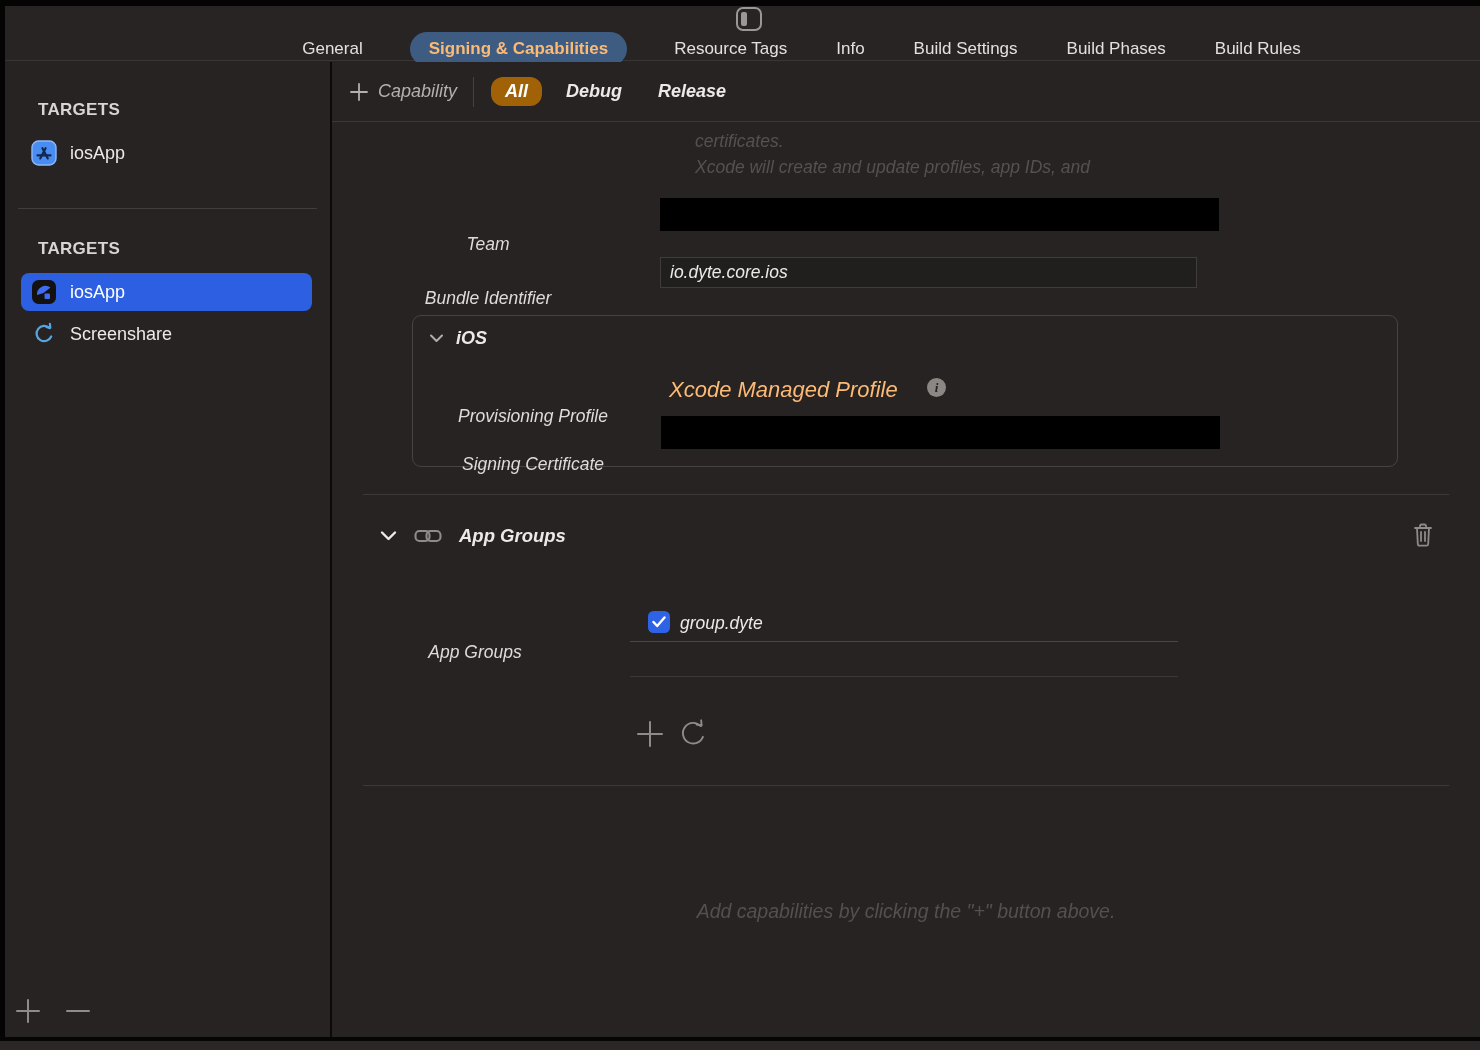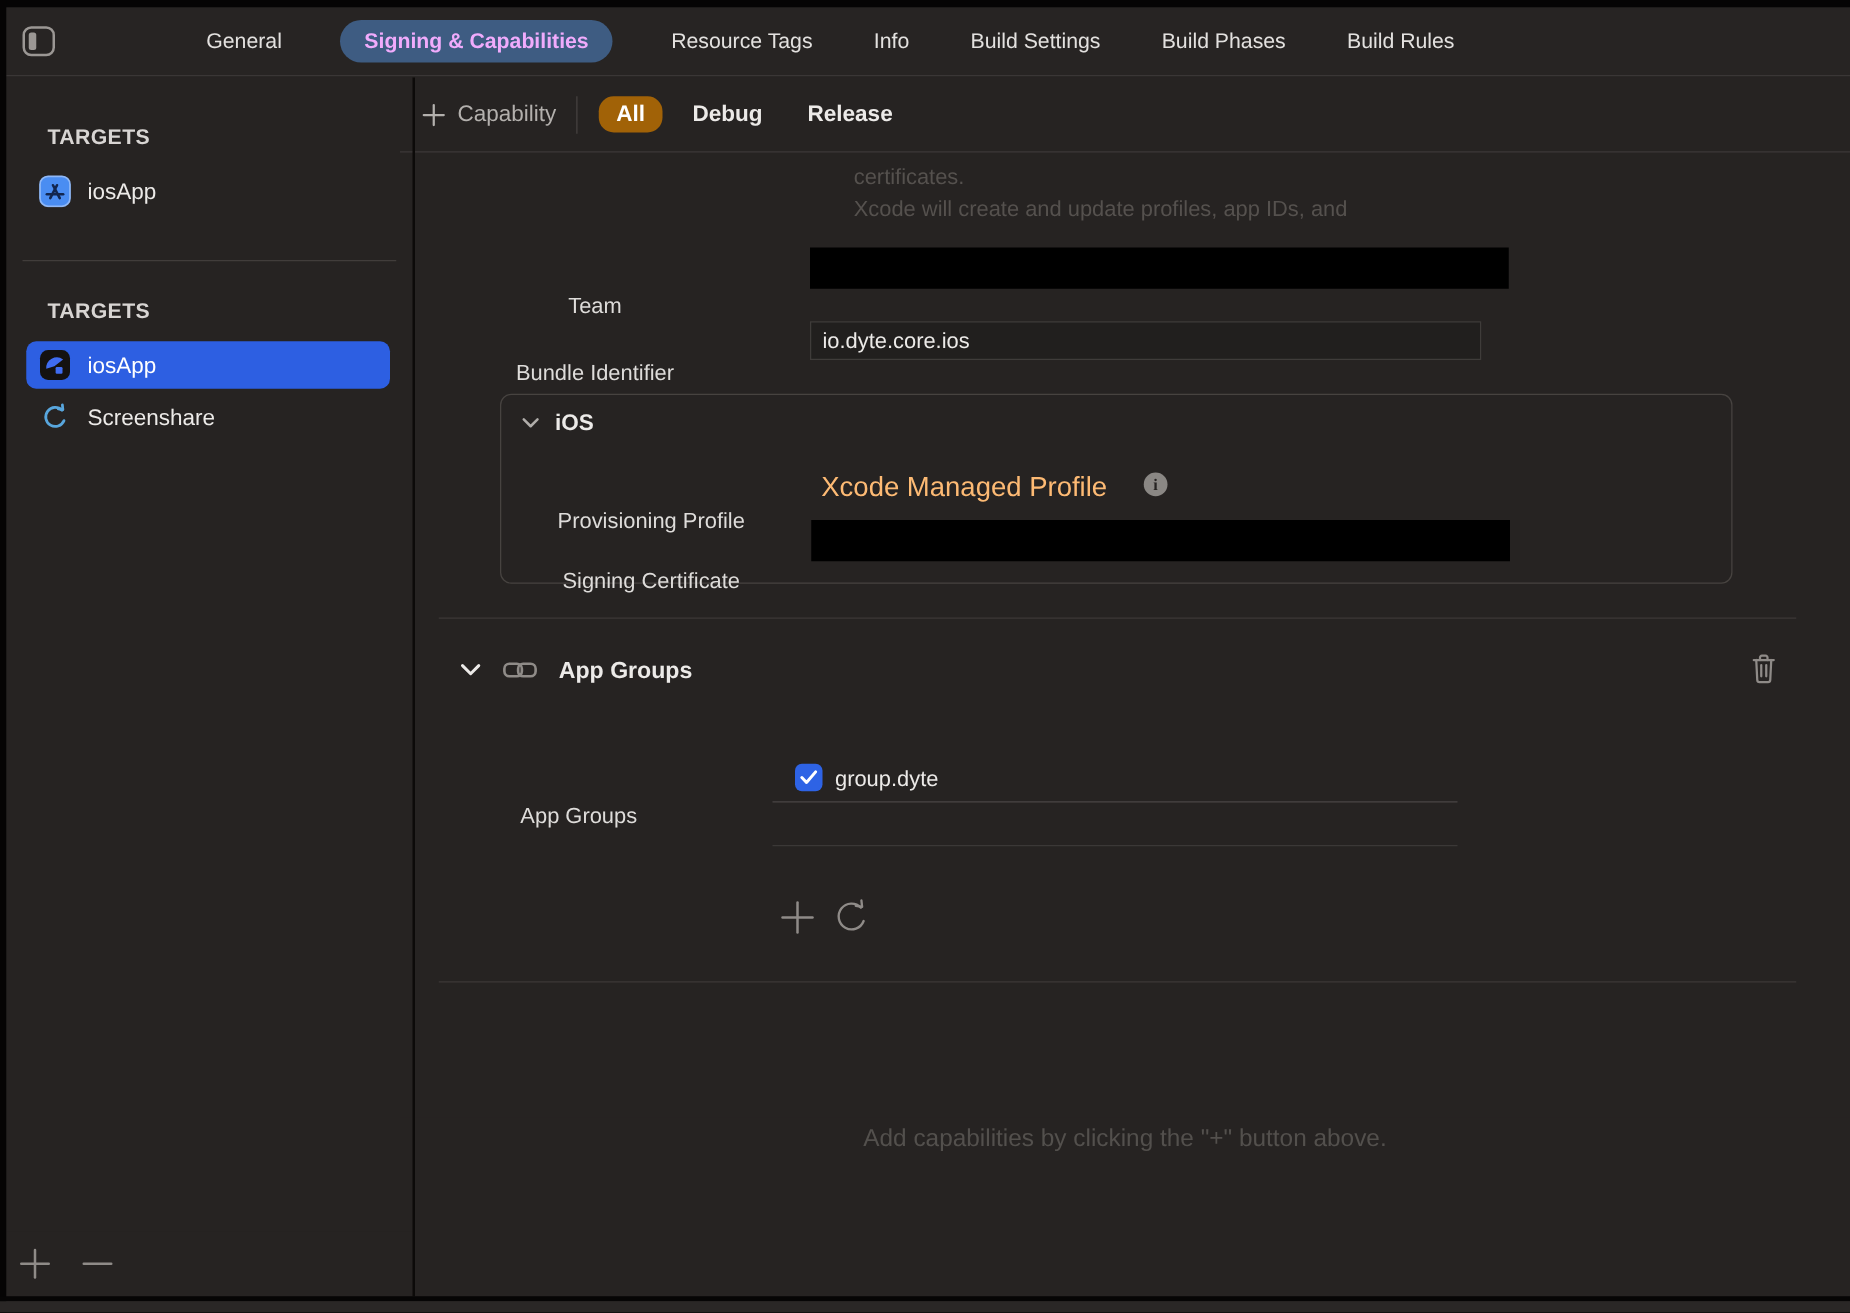--- a/index.html
+++ b/index.html
@@ -20,6 +20,7 @@
     position:absolute; left:5px; top:6px; right:0; height:55px;
     background:#272423; display:flex; align-items:center;
     border-bottom:1px solid #3a3636;
+    flex-direction:column;
   }
   .panel-toggle { margin-left:12px; display:flex; align-items:center; cursor:default; }
   .tabs { display:flex; align-items:center; margin-left:118px; gap:45px; }

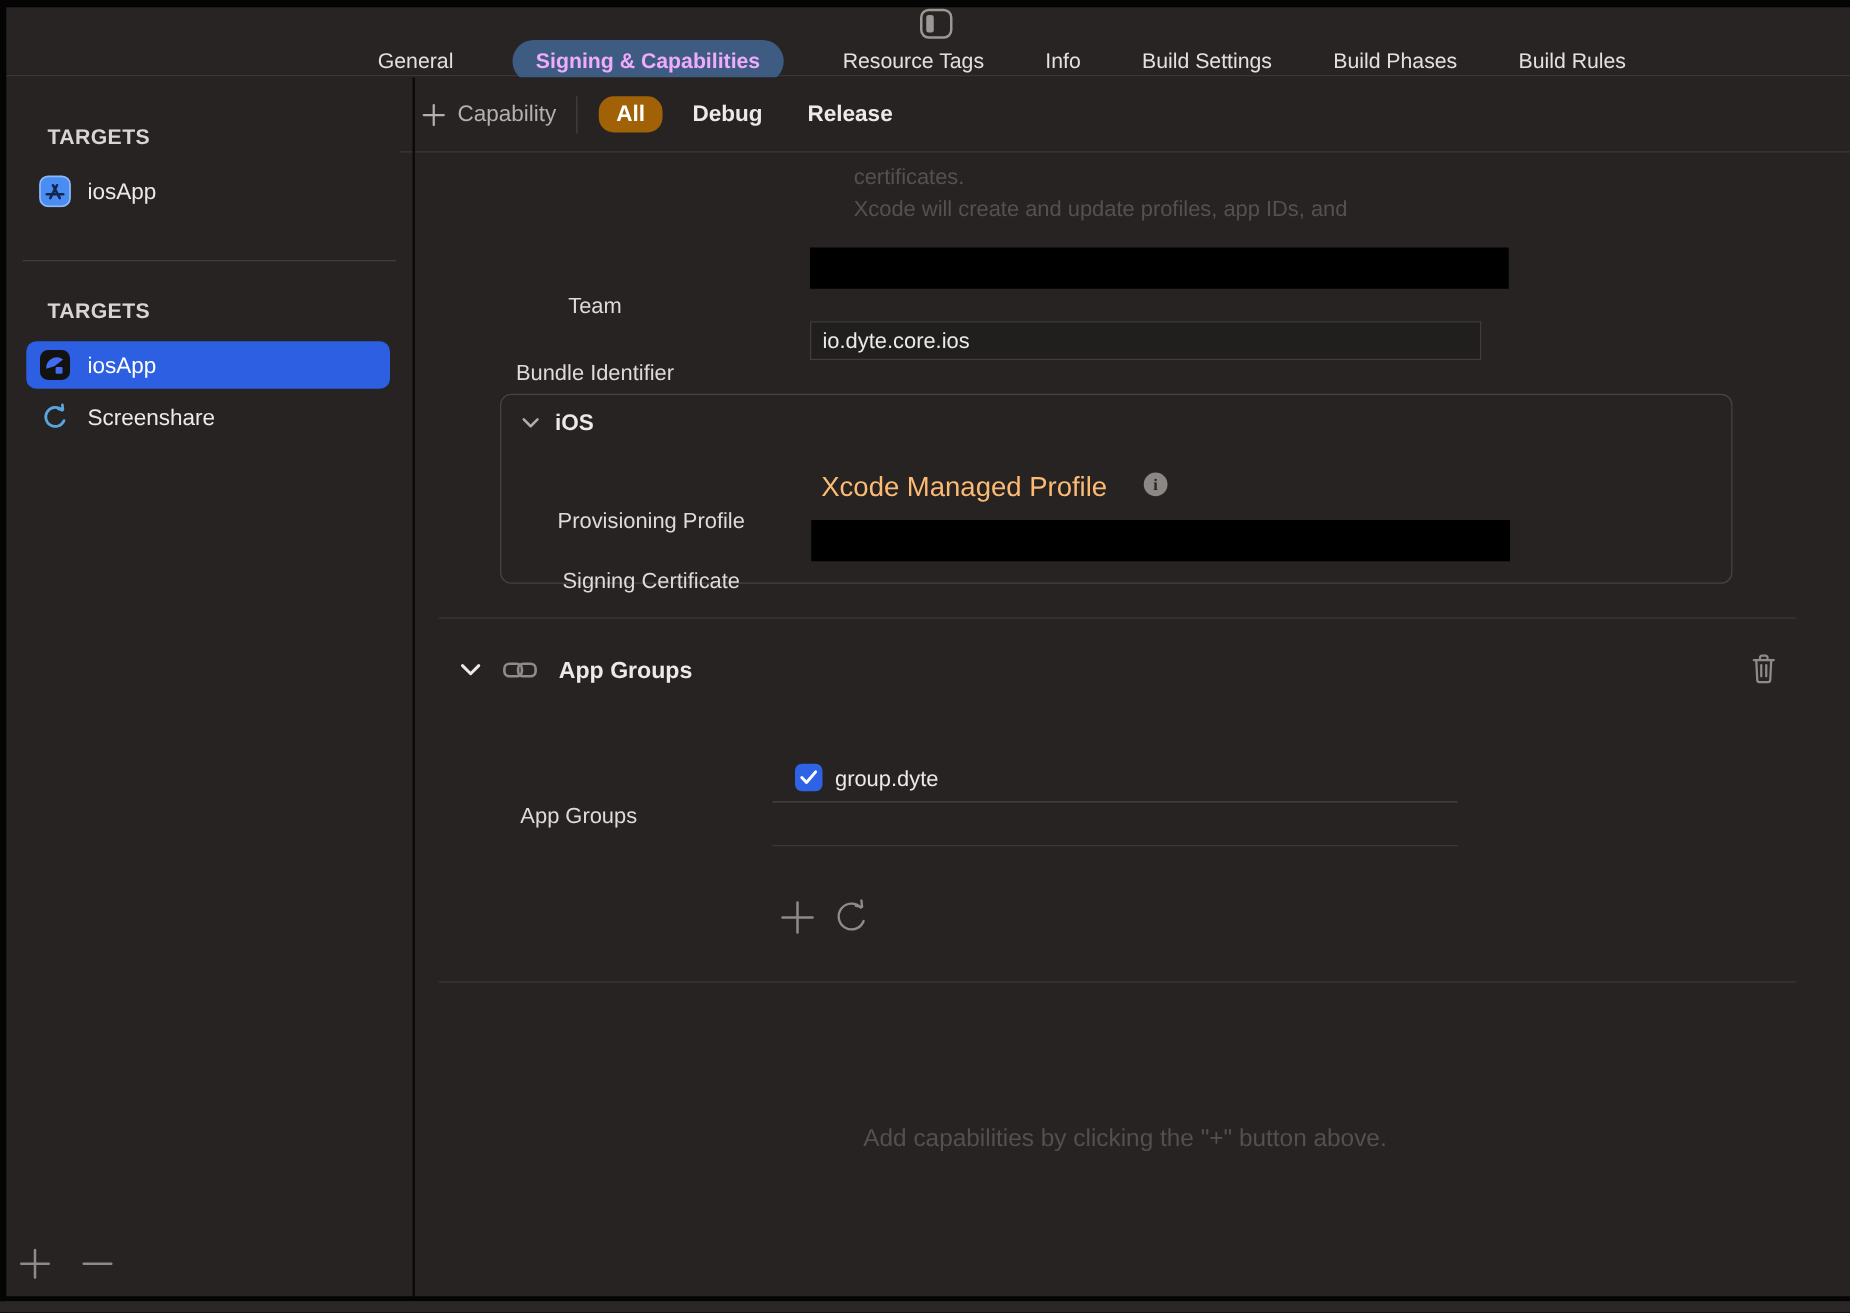--- a/index.html
+++ b/index.html
@@ -26,7 +26,7 @@
   .tabs { display:flex; align-items:center; margin-left:118px; gap:45px; }
   .tab { color:#e3e1df; font-weight:500; padding:7px 2px; white-space:nowrap; cursor:default; }
   .tab.active {
-    background:#3e5c82; color:#f0abfc; font-weight:600;
+    background:#3e5c82; color:#fdba74; font-weight:600;
     padding:7px 19px; border-radius:19px;
   }
 

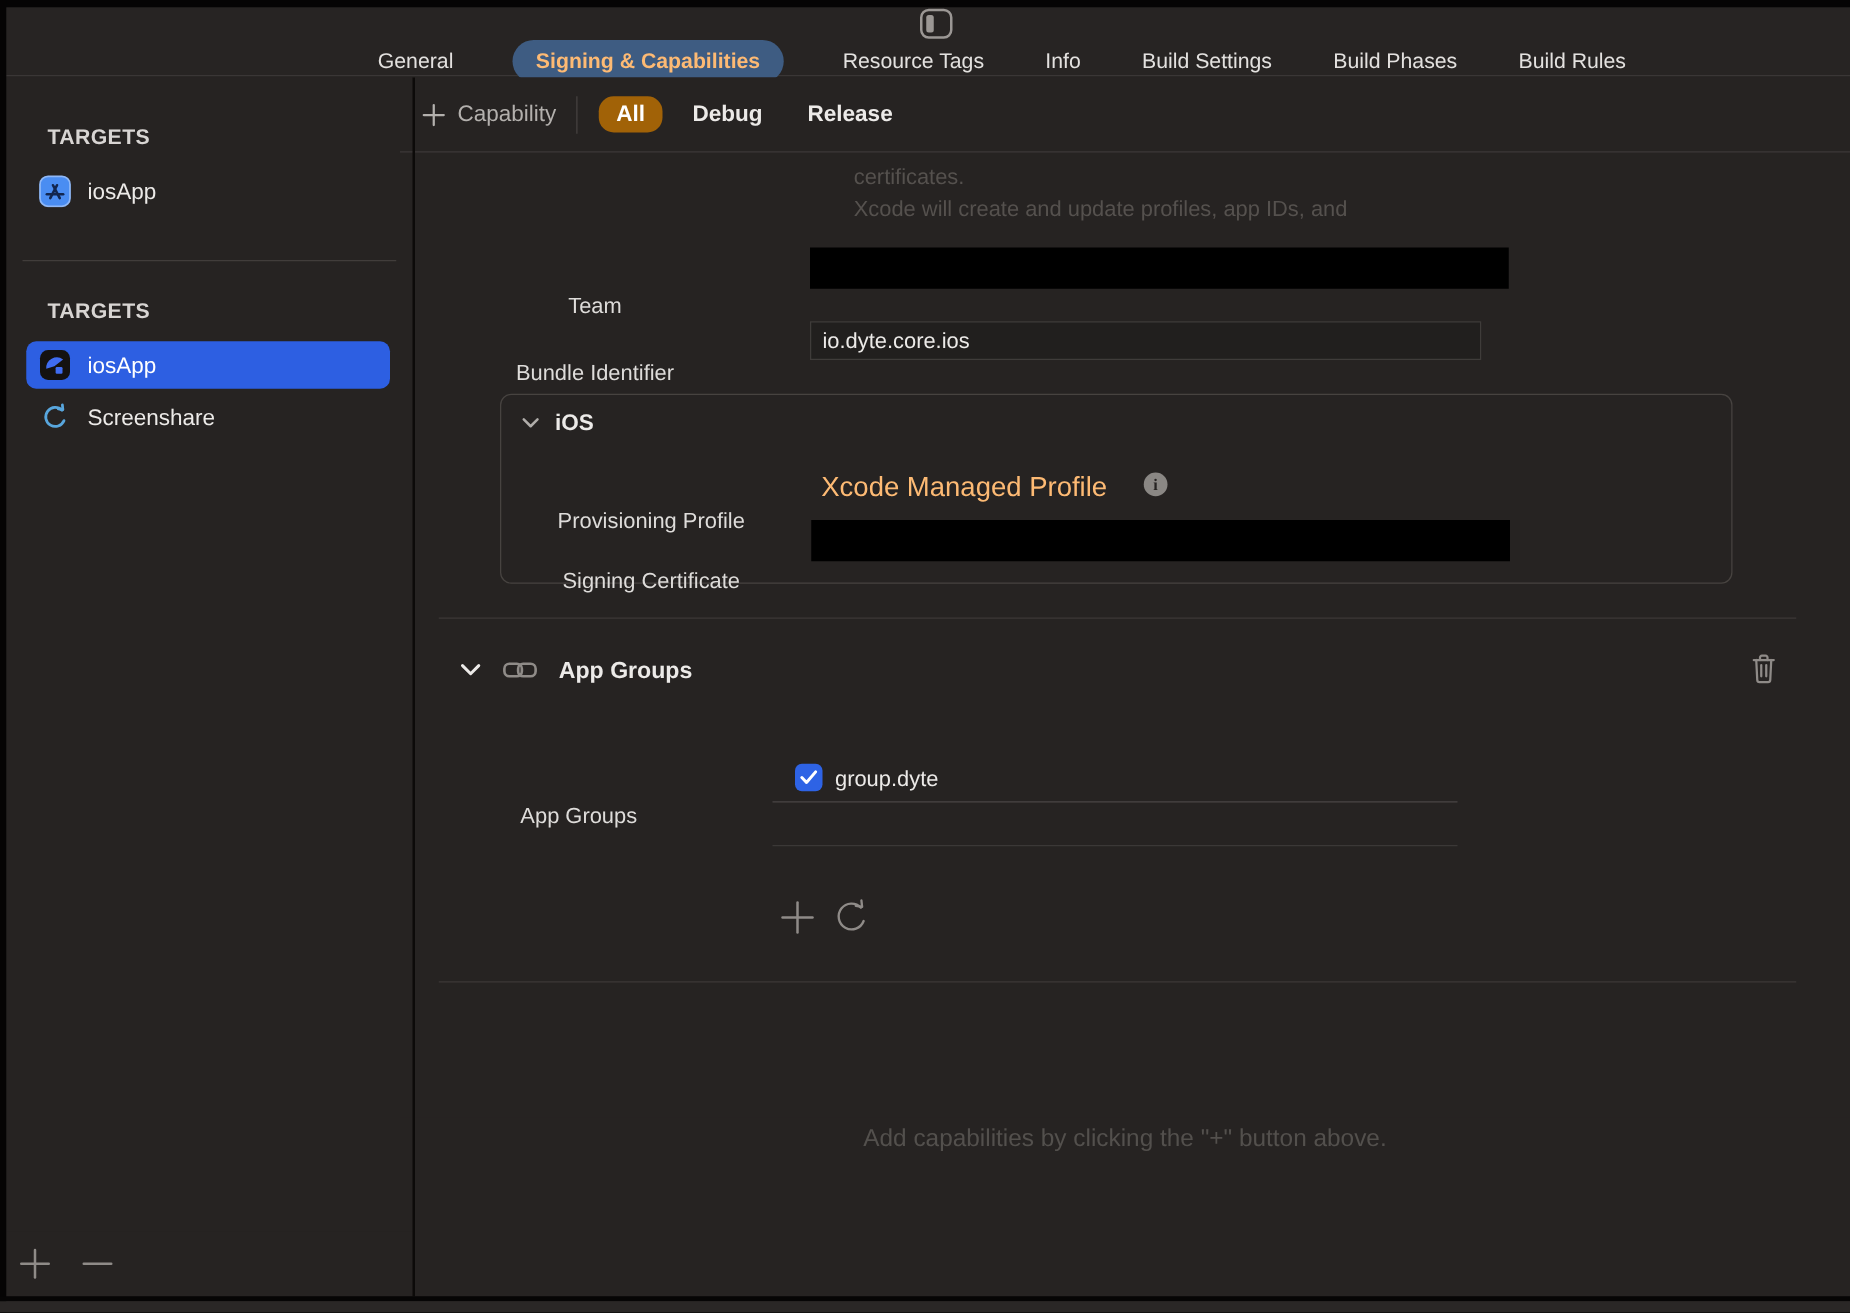--- a/index.html
+++ b/index.html
@@ -55,7 +55,7 @@
   .filter-box input::placeholder { color:#7b7774; }
 
   
-  .content { position:absolute; left:320px; top:62px; right:0; height:832px; background:#262322; }
+  .content { position:absolute; left:332px; top:62px; right:0; height:832px; background:#262322;font-style:italic; }
   .cap-bar {
     height:60px; display:flex; align-items:center; border-bottom:1px solid #3c3838;
     background:#262322;

